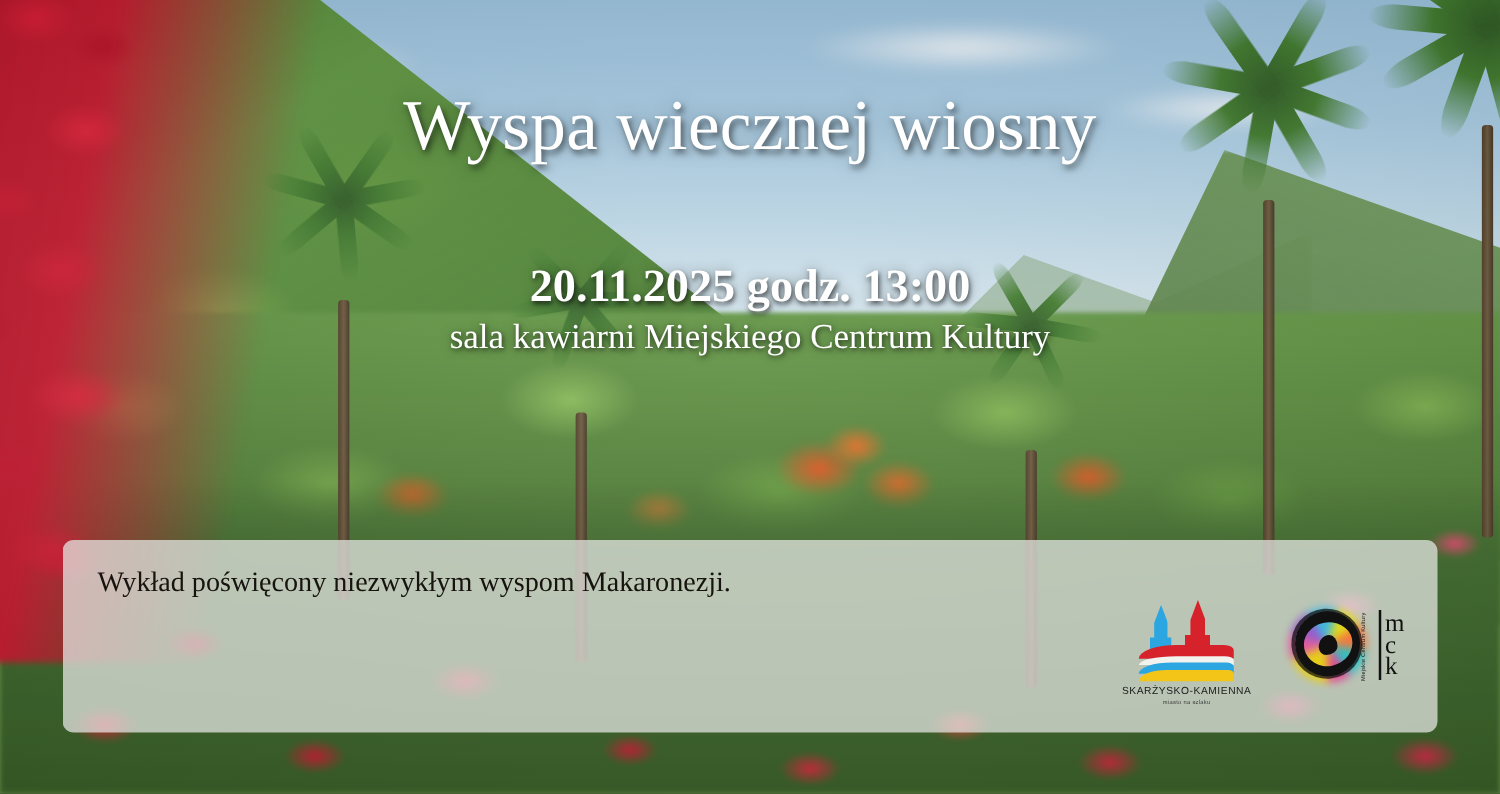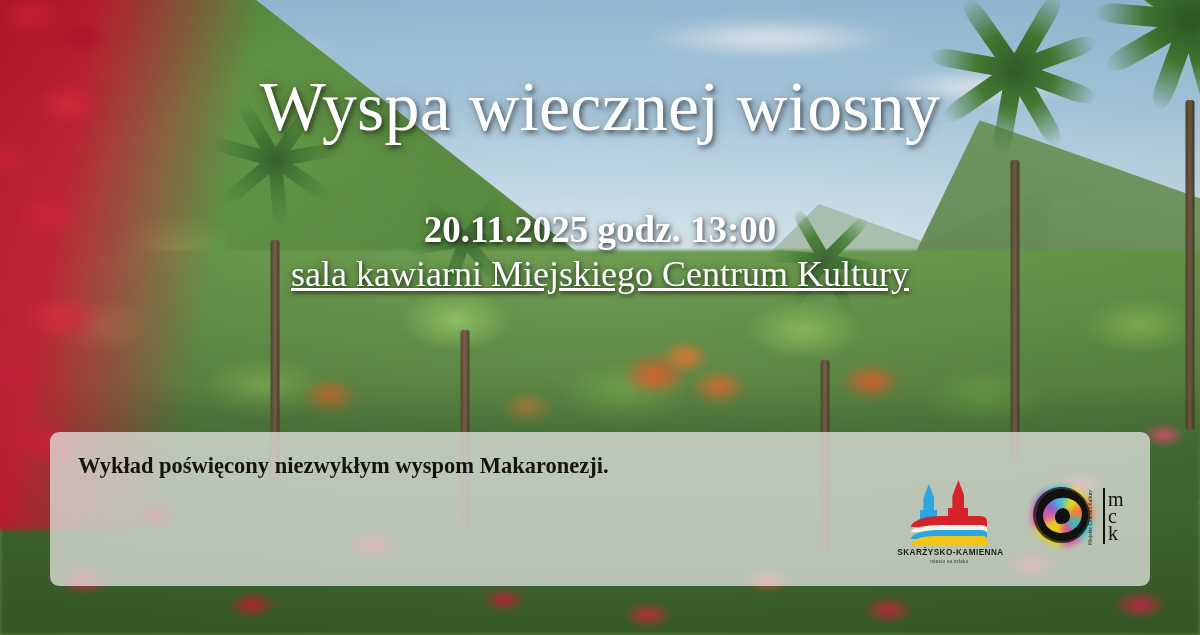--- a/index.html
+++ b/index.html
@@ -141,7 +141,7 @@
   .headline {
     position:absolute; left:0; right:0; top:72px;
     text-align:center;
-    font-size:70px; line-height:1;
+    font-size:57px; line-height:1;
     color:#fff;
     letter-spacing:.2px;
     text-shadow:2px 3px 5px rgba(0,0,0,.55), 0 0 16px rgba(0,0,0,.25);

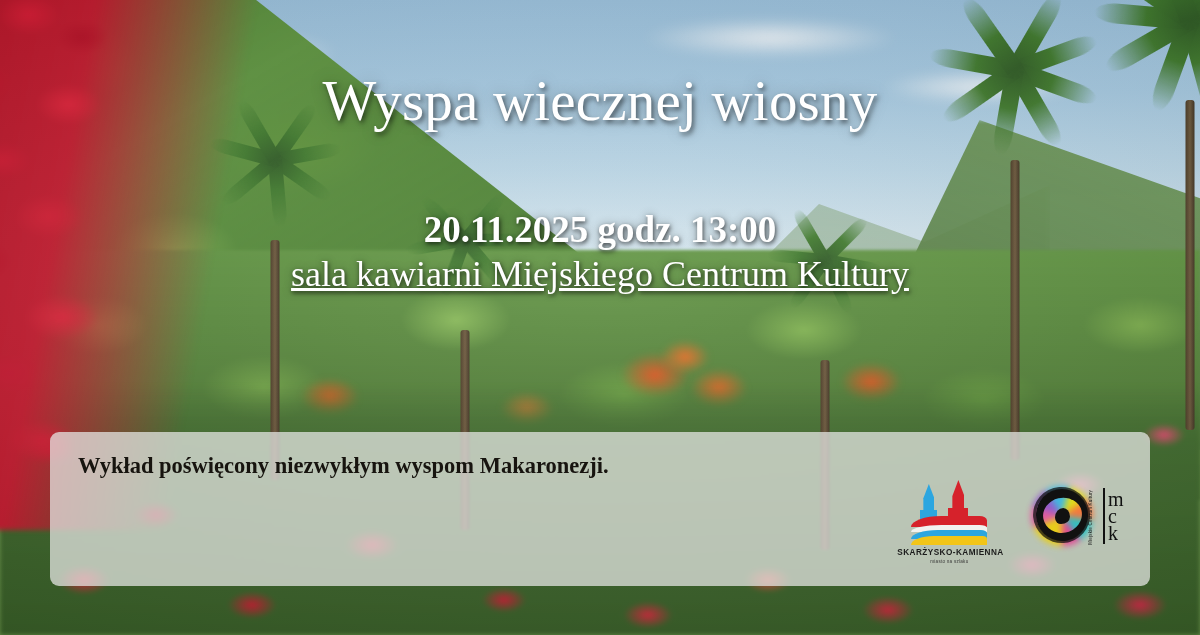--- a/index.html
+++ b/index.html
@@ -154,9 +154,8 @@
     text-shadow:1px 2px 4px rgba(0,0,0,.6), 0 0 10px rgba(0,0,0,.3);
   }
   .meta-line {
-    font-size:36px; line-height:1.25;
+    font-size:28px; line-height:1.25;
     text-shadow:1px 2px 4px rgba(0,0,0,.6), 0 0 10px rgba(0,0,0,.3);
-    text-decoration:underline;
   }
 
   

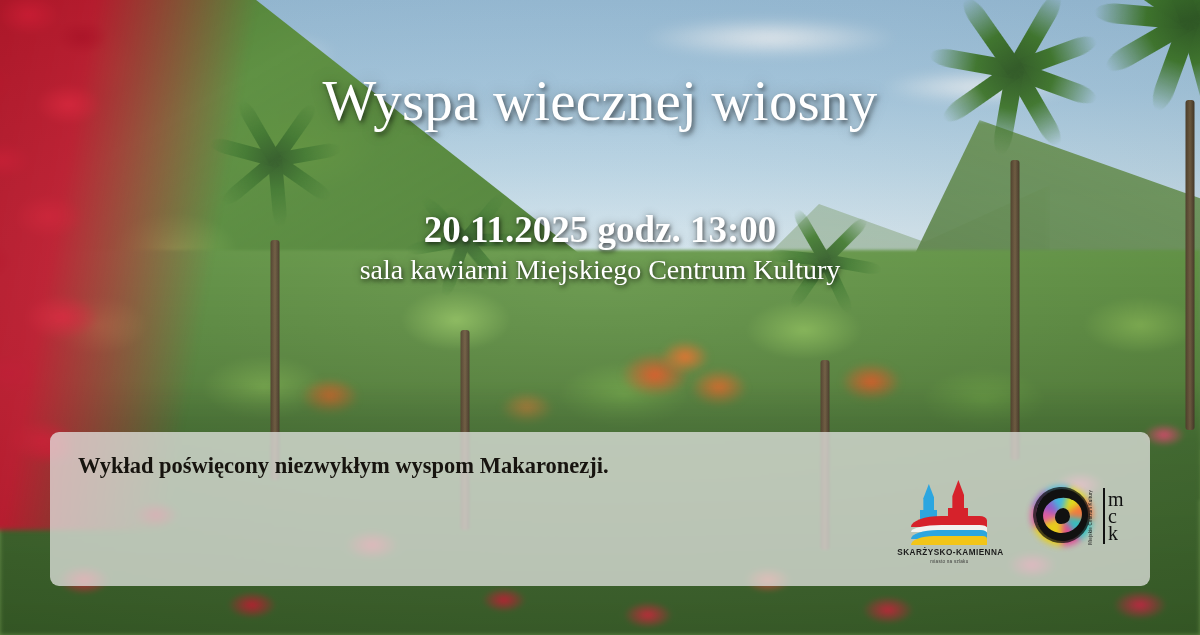--- a/index.html
+++ b/index.html
@@ -168,7 +168,7 @@
   .panel-desc {
     position:absolute; left:28px; top:18px; width:790px;
     color:#17140f;
-    font-size:22.5px; line-height:31px;font-weight:bold;
+    font-size:22.5px; line-height:31px;
   }
   .panel-desc div { white-space:nowrap; }
 

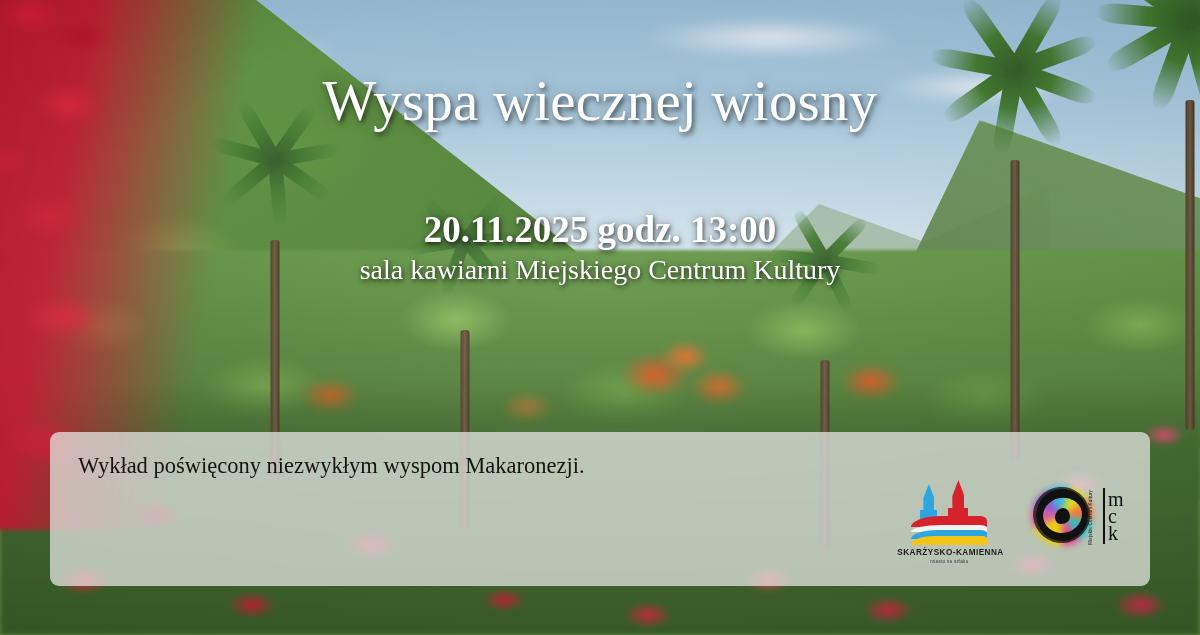--- a/index.html
+++ b/index.html
@@ -222,7 +222,7 @@
   .logo-city .city-name {
     margin-top:6px; text-align:center;
     font-family:"Liberation Sans", sans-serif;
-    font-size:8.2px; font-weight:bold; letter-spacing:.45px; color:#1b1b1b;
+    font-size:8.2px; font-weight:normal; letter-spacing:.45px; color:#1b1b1b;
     white-space:nowrap;
   }
   .logo-city .city-tag {

